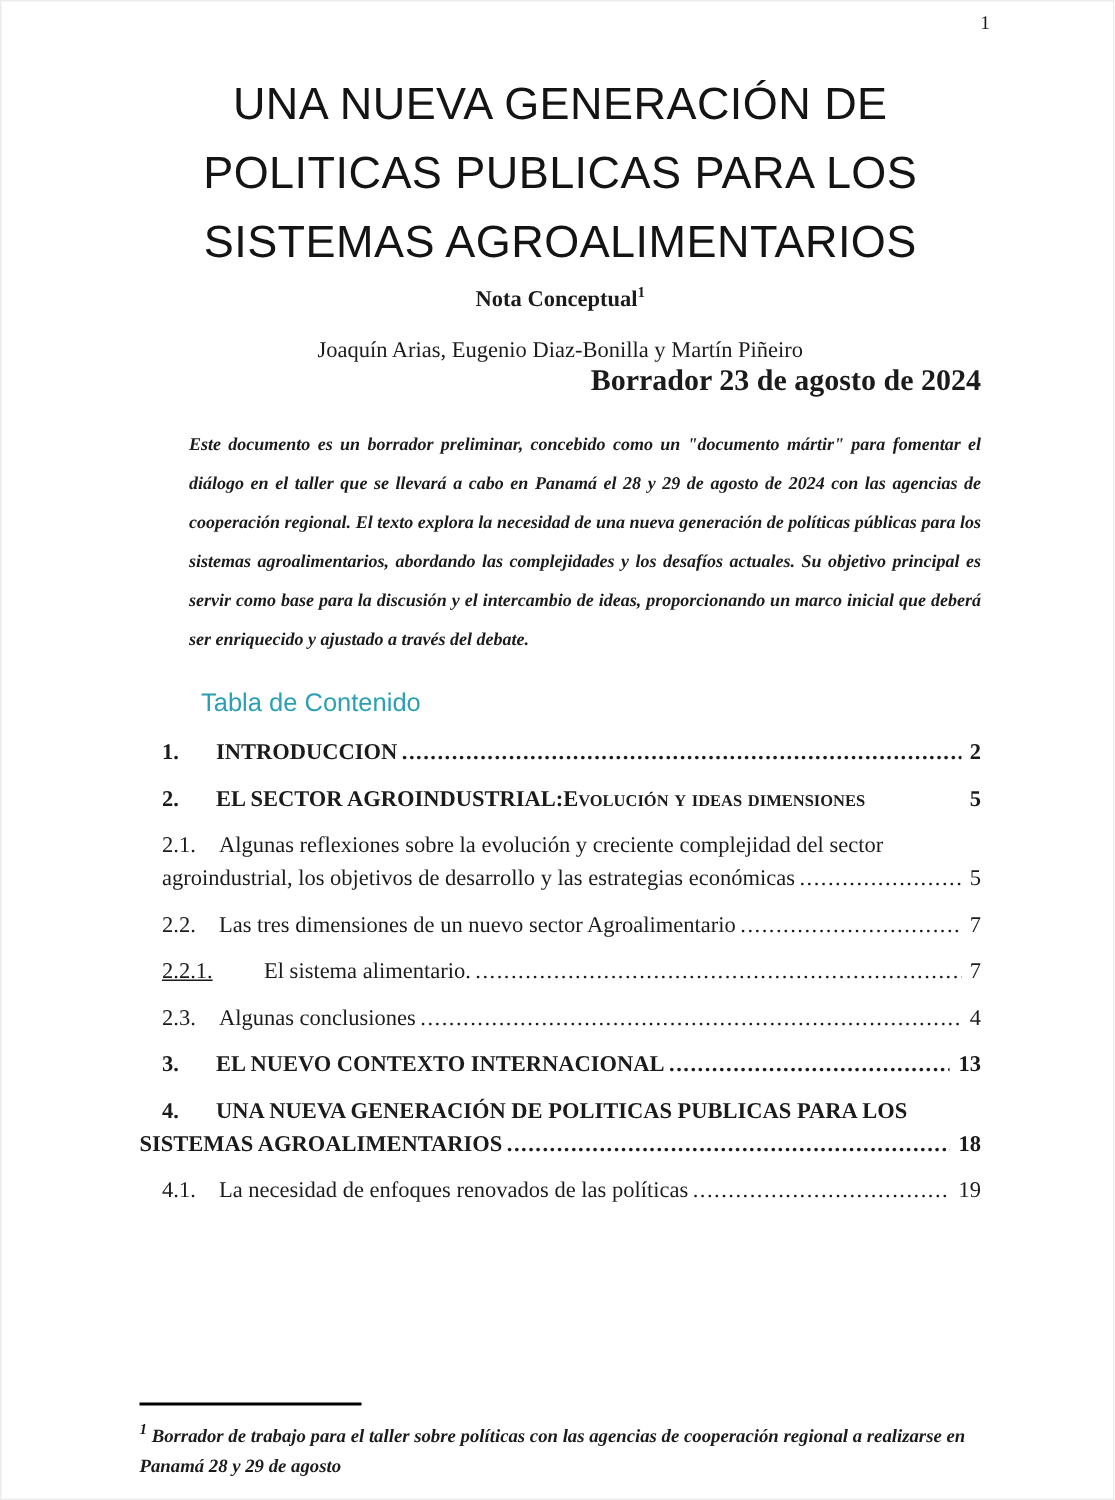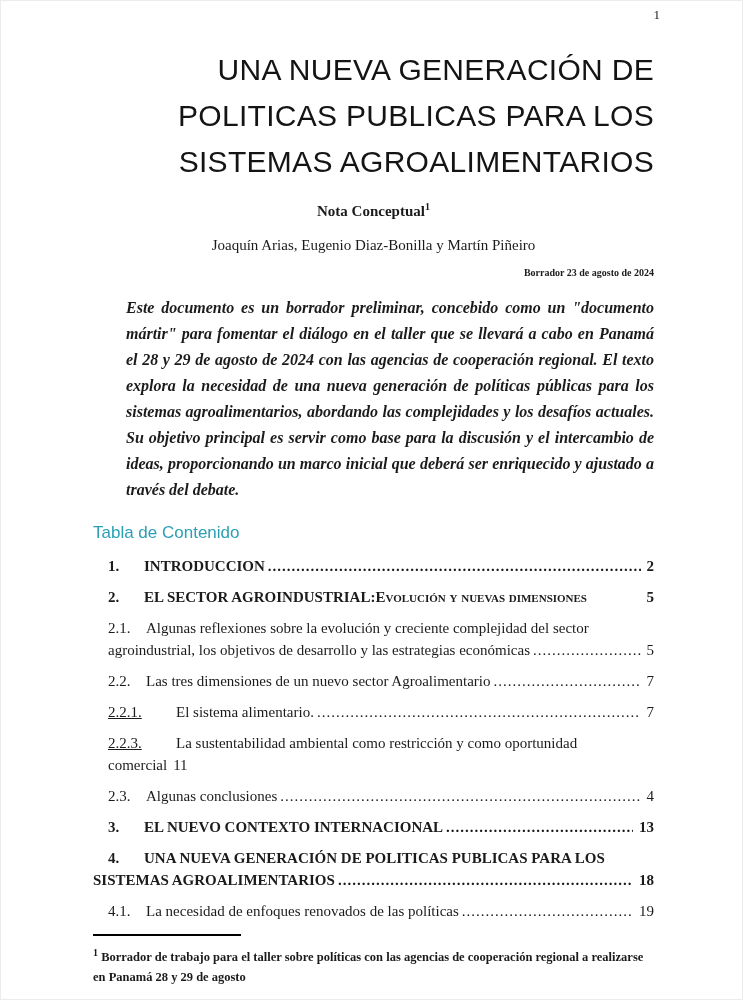--- a/index.html
+++ b/index.html
@@ -28,7 +28,7 @@
     font-weight:400;
     font-size:30px;
     line-height:46px;
-    text-align:right;
+    text-align:center;
     color:#141414;
     letter-spacing:0.3px;
   }

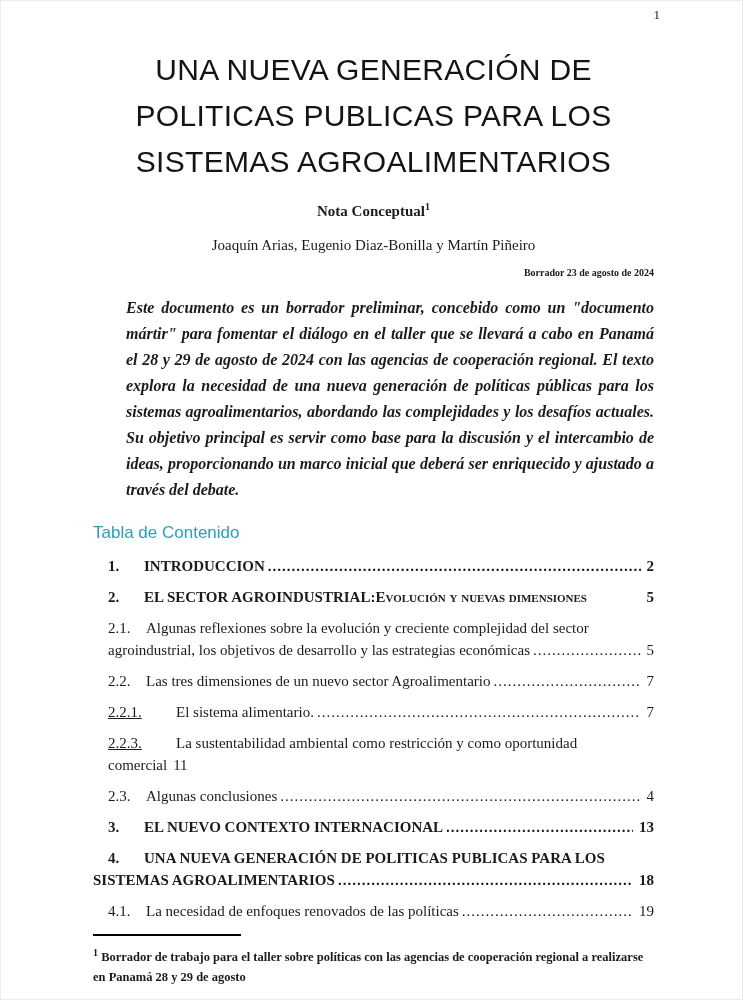--- a/index.html
+++ b/index.html
@@ -33,7 +33,7 @@
     letter-spacing:0.3px;
   }
   .subtitle {
-    margin-top:16px;
+    margin-top:5px;
     text-align:center;
     font-size:15px;
     font-weight:bold;

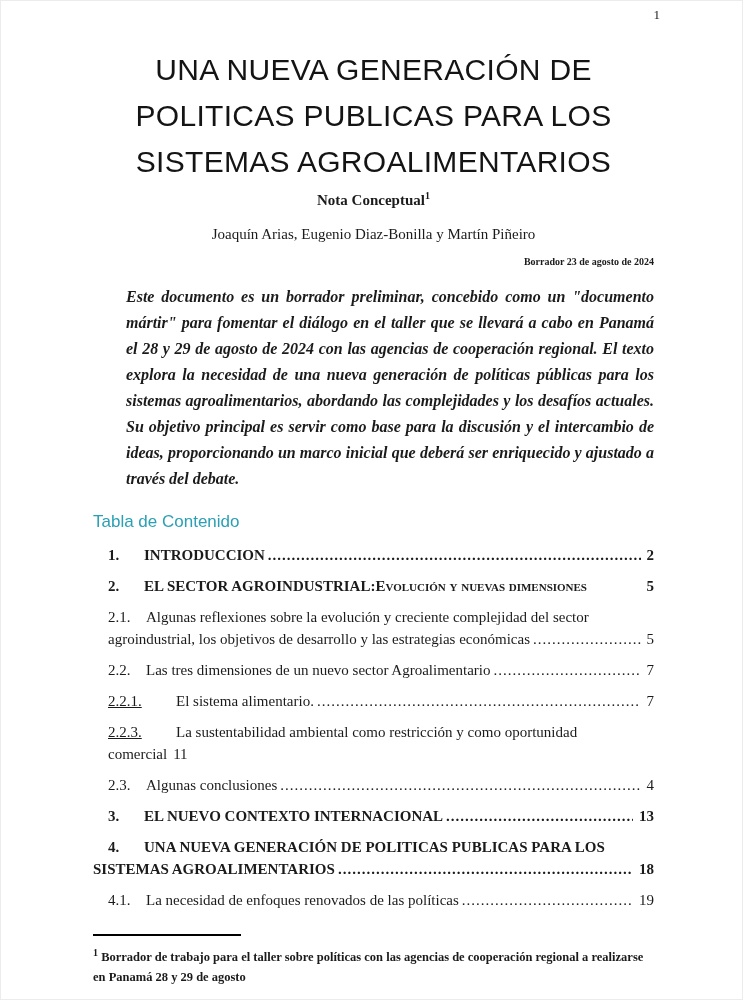--- a/index.html
+++ b/index.html
@@ -45,9 +45,8 @@
     font-size:15px;
   }
   .draft-date {
-    margin-top:13px;
     text-align:right;
-    font-size:10px;
+    font-size:20px;
     font-weight:bold;
   }
   .abstract {

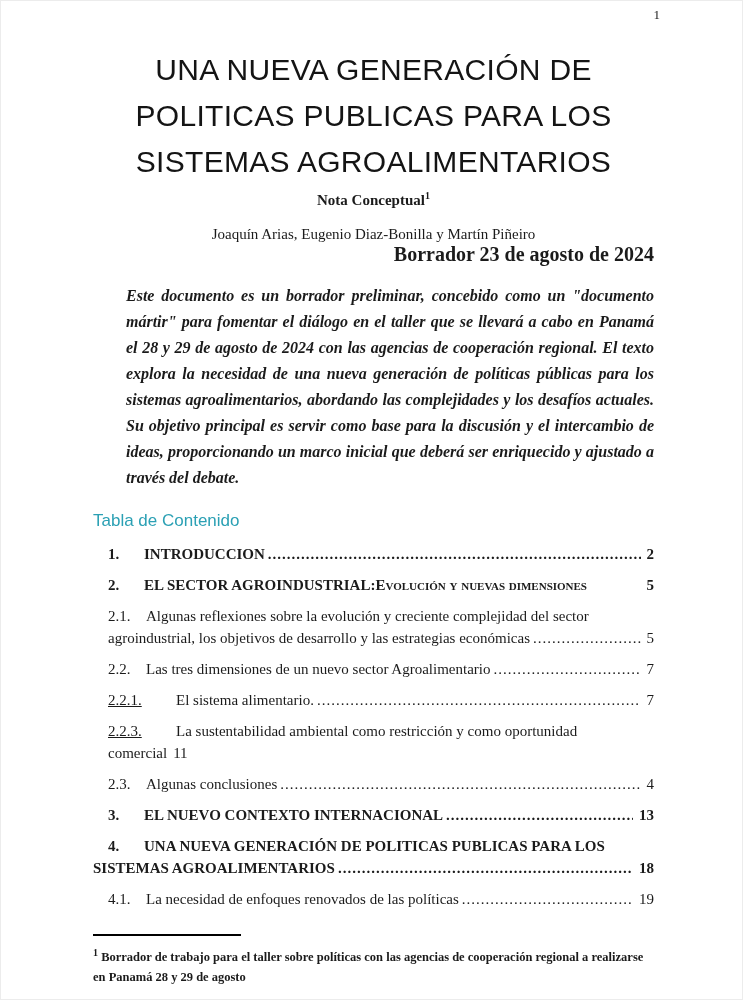--- a/index.html
+++ b/index.html
@@ -51,7 +51,7 @@
   }
   .abstract {
     margin:17px 0 0 33px;
-    font-size:16px;
+    font-size:12px;
     font-weight:bold;
     font-style:italic;
     line-height:26px;

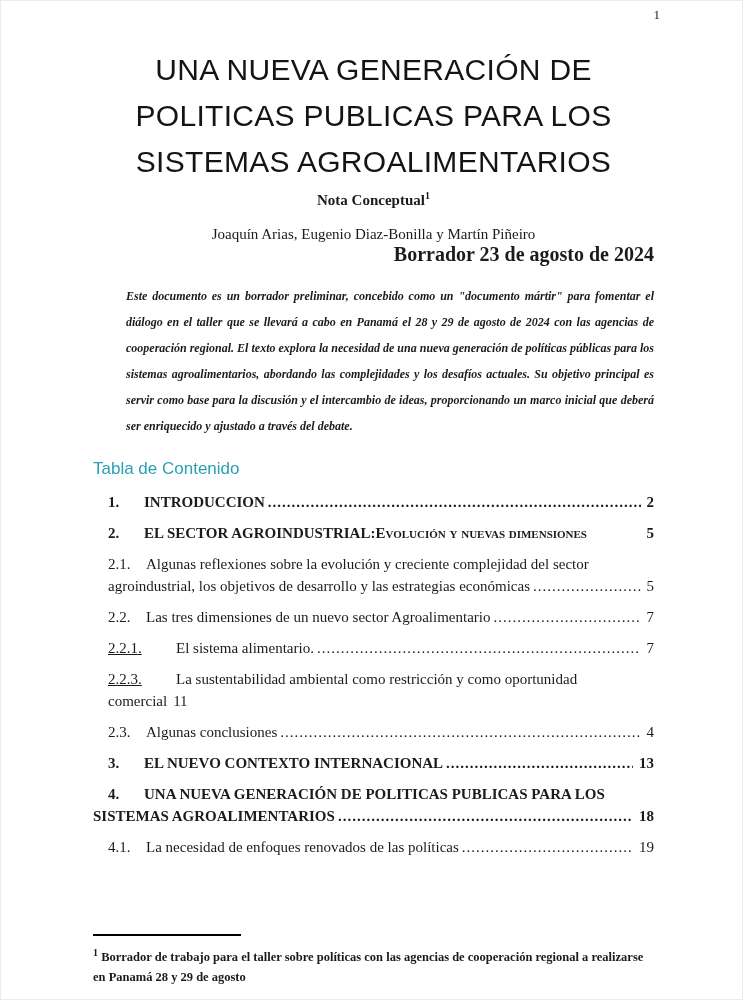--- a/index.html
+++ b/index.html
@@ -134,7 +134,7 @@
 
     <p class="abstract">Este documento es un borrador preliminar, concebido como un "documento mártir" para fomentar el diálogo en el taller que se llevará a cabo en Panamá el 28 y 29 de agosto de 2024 con las agencias de cooperación regional. El texto explora la necesidad de una nueva generación de políticas públicas para los sistemas agroalimentarios, abordando las complejidades y los desafíos actuales. Su objetivo principal es servir como base para la discusión y el intercambio de ideas, proporcionando un marco inicial que deberá ser enriquecido y ajustado a través del debate.</p>
 
-    <div class="toc-heading" style="color: rgb(43, 160, 180);">Tabla de Contenido</div>
+    <div class="toc-heading" style="color: rgb(43, 160, 180); margin-left: 41px;">Tabla de Contenido</div>
 
     <div class="toc">
 

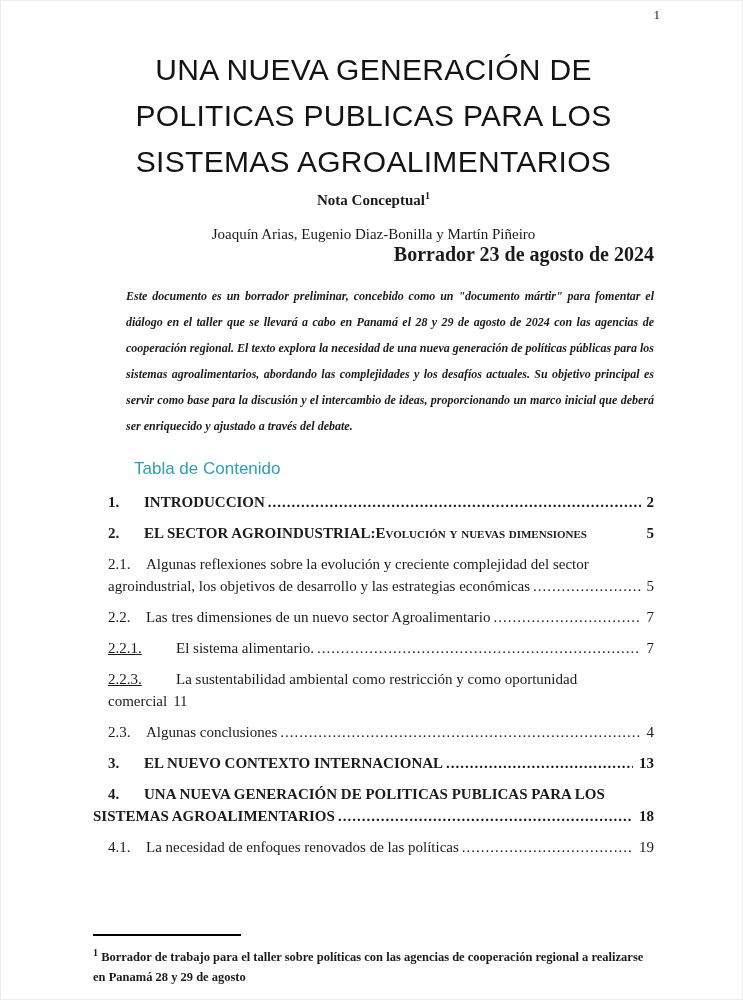--- a/index.html
+++ b/index.html
@@ -151,7 +151,7 @@
         <div class="toc-line">
           <span class="num n1">2.</span>
           <span class="lbl">EL SECTOR AGROINDUSTRIAL: </span>
-          <span class="lbl smallcaps">Evolución y nuevas dimensiones</span>
+          <span class="lbl smallcaps">Evolución y ideas dimensiones</span>
           <span class="spacer"></span>
           <span class="pg">5</span>
         </div>

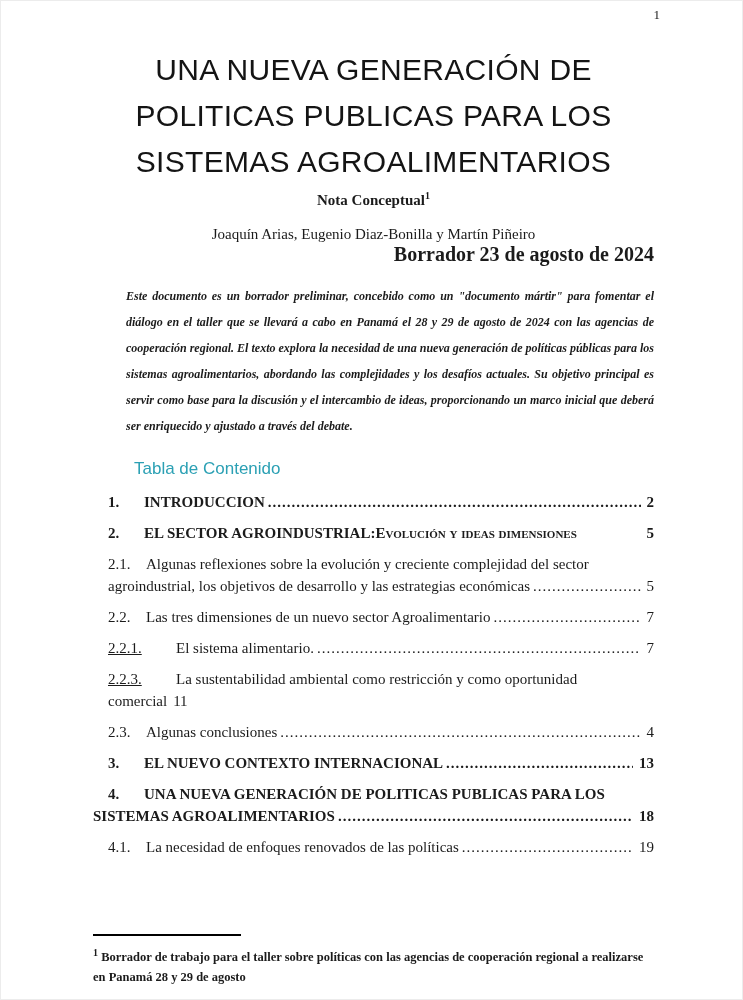--- a/index.html
+++ b/index.html
@@ -188,16 +188,6 @@
       </div>
 
 
-      <div class="toc-entry">
-        <div class="toc-line">
-          <span class="num n3">2.2.3.</span>
-          <span class="lbl">La sustentabilidad ambiental como restricción y como oportunidad</span>
-        </div>
-        <div class="toc-line">
-          <span class="lbl">comercial</span>
-          <span class="pg-inline">11</span>
-        </div>
-      </div>
 
       <div class="toc-entry">
         <div class="toc-line">

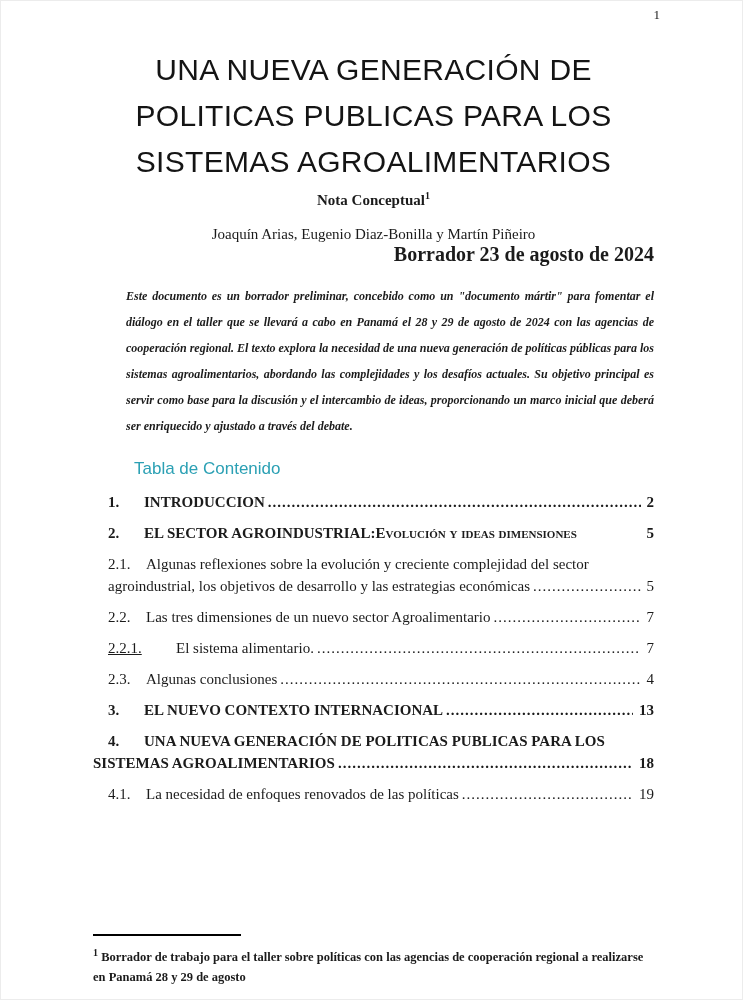--- a/index.html
+++ b/index.html
@@ -96,7 +96,7 @@
   .pg-inline { padding-left:6px; }
   .footnote-area {
     position:absolute;
-    left:92px; right:88px; bottom:12px;
+    left:92px; right:88px; bottom:12px;font-style:italic;
   }
   .footnote-rule {
     width:148px;

